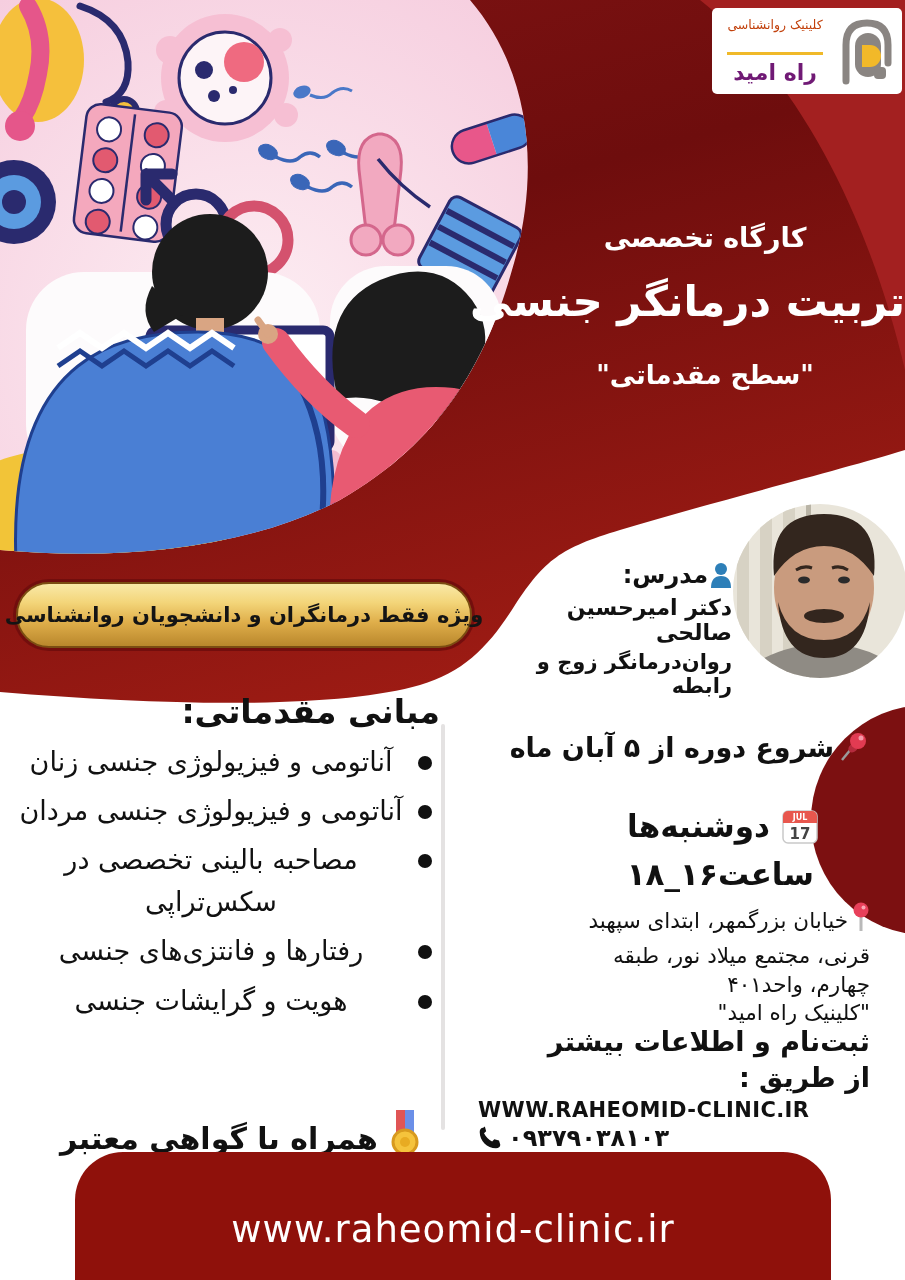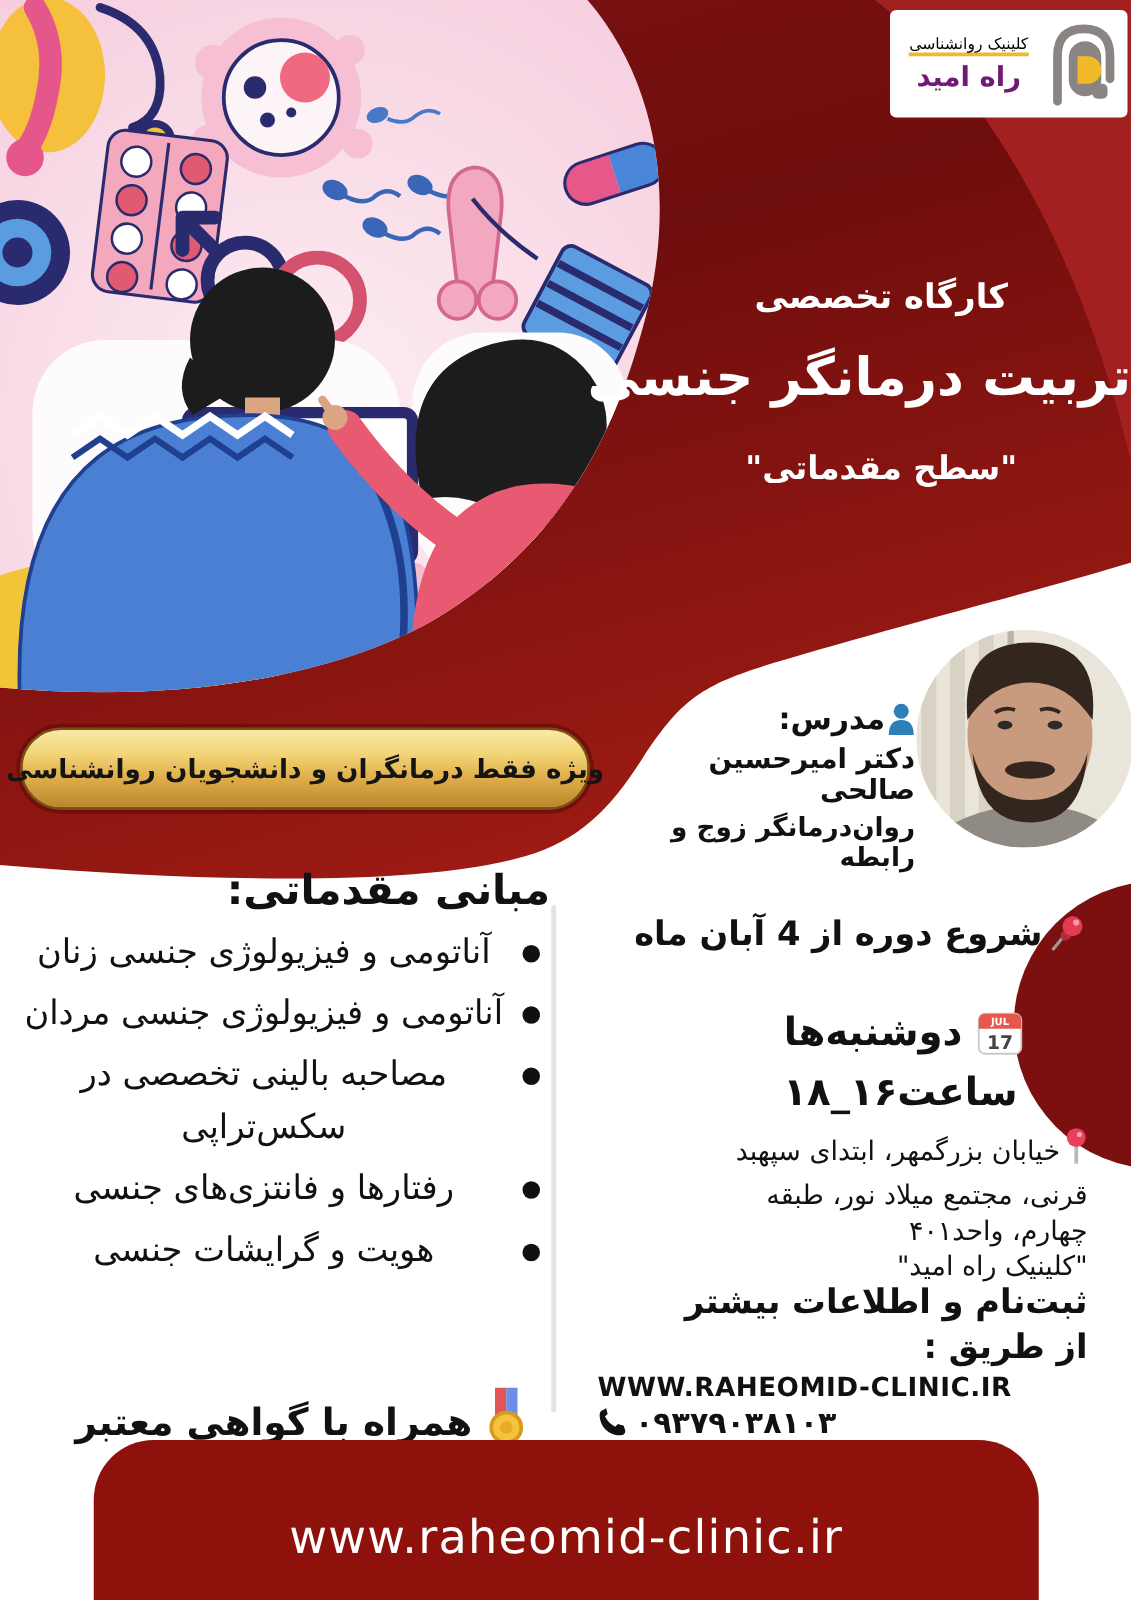--- a/index.html
+++ b/index.html
@@ -13,7 +13,7 @@
     border-radius:5px;display:flex;flex-direction:row-reverse;align-items:center;gap:6px;
     padding:5px 6px;box-sizing:border-box;z-index:3;}
   .logo-text{flex:1;display:flex;flex-direction:column;align-items:center;direction:rtl;}
-  .logo-type{font-size:12.5px;color:#000000;padding-bottom:0;border-bottom:3px solid #f0b929;white-space:nowrap;}
+  .logo-type{font-size:12.5px;color:#c2410c;padding-bottom:20px;border-bottom:3px solid #f0b929;white-space:nowrap;}
   .logo-name{font-size:22px;color:#701a75;font-weight:bold;margin-top:5px;white-space:nowrap;}
   
   .hero{position:absolute;left:505px;top:222px;width:400px;text-align:center;color:#fff;z-index:2;direction:rtl;}

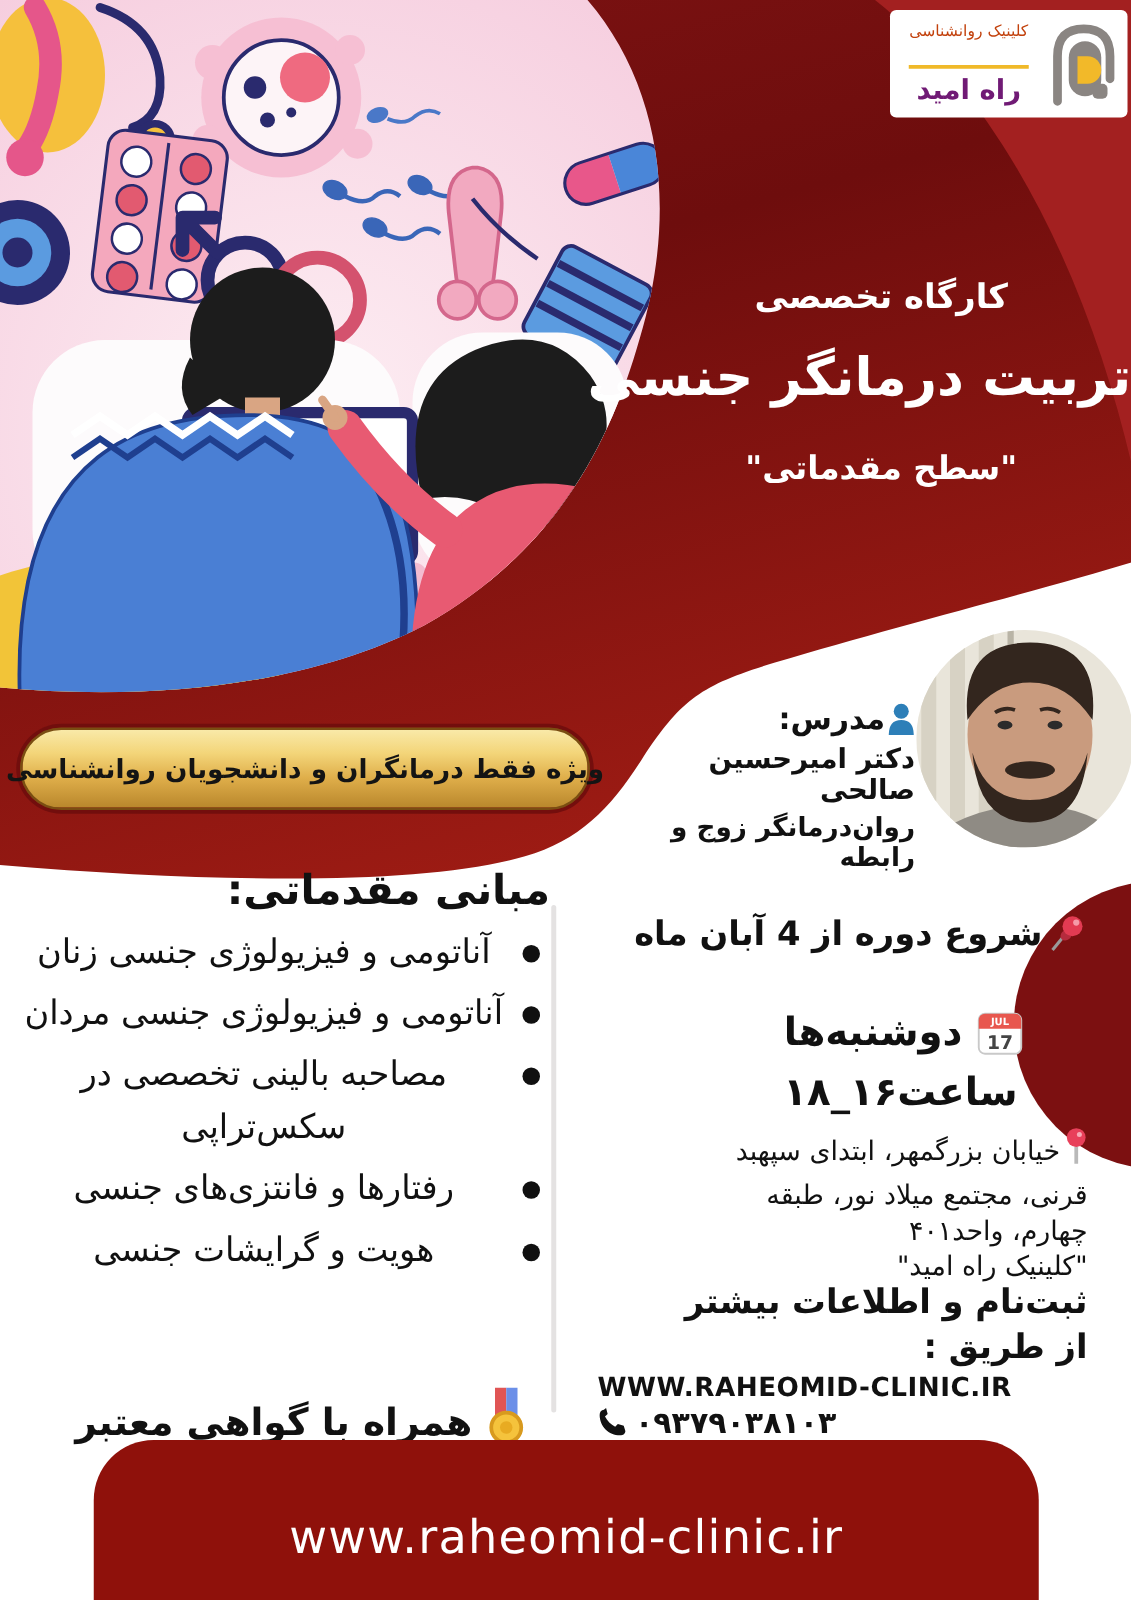--- a/index.html
+++ b/index.html
@@ -304,7 +304,7 @@
       <circle cx="20" cy="10" r="8" fill="#e23b52"></circle>
       <circle cx="23" cy="7" r="2.5" fill="#f59aa8"></circle>
     </svg>
-    <span>شروع دوره از 4 آبان ماه</span>
+    <span>شروع دوره از ۵ آبان ماه</span>
   </div>
 
   <div class="day-line">

